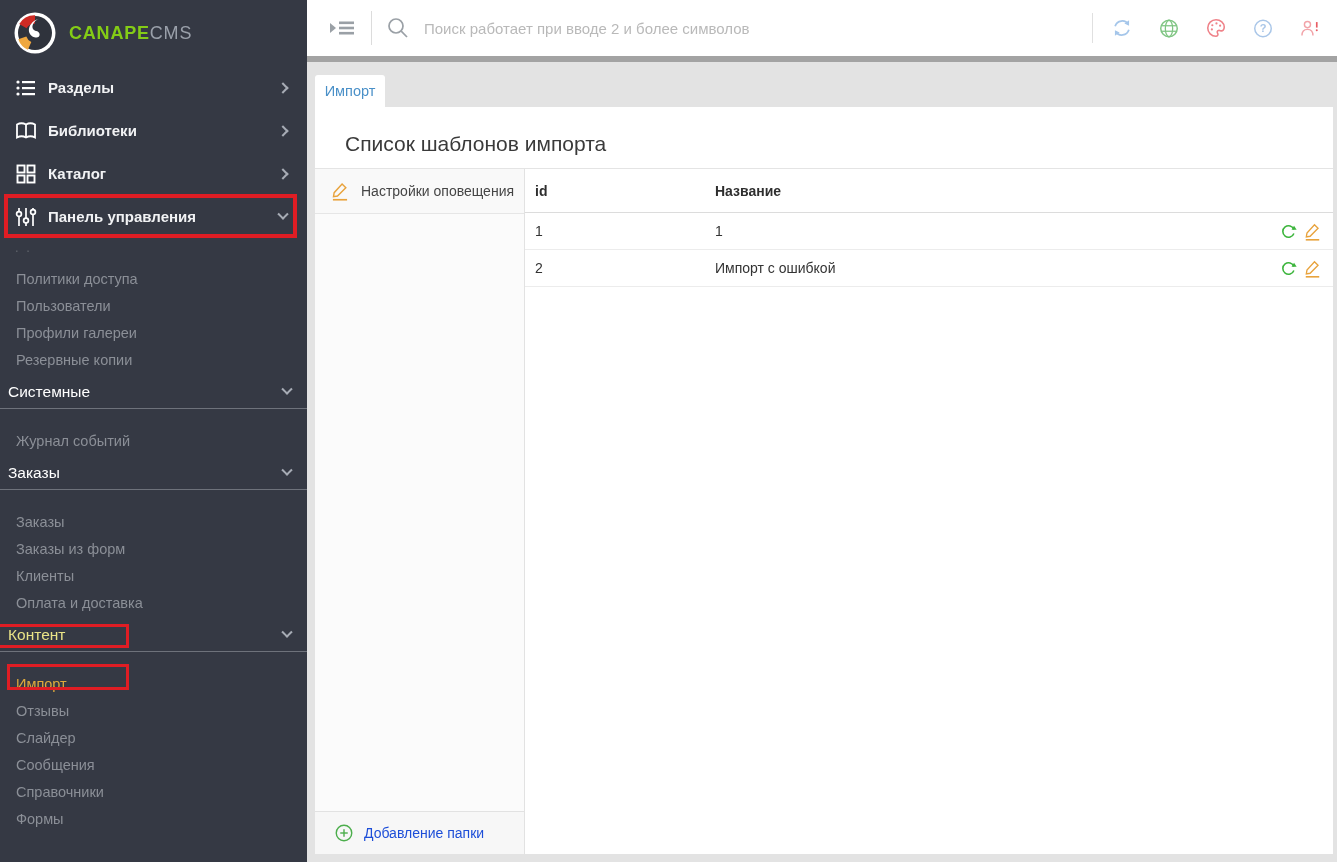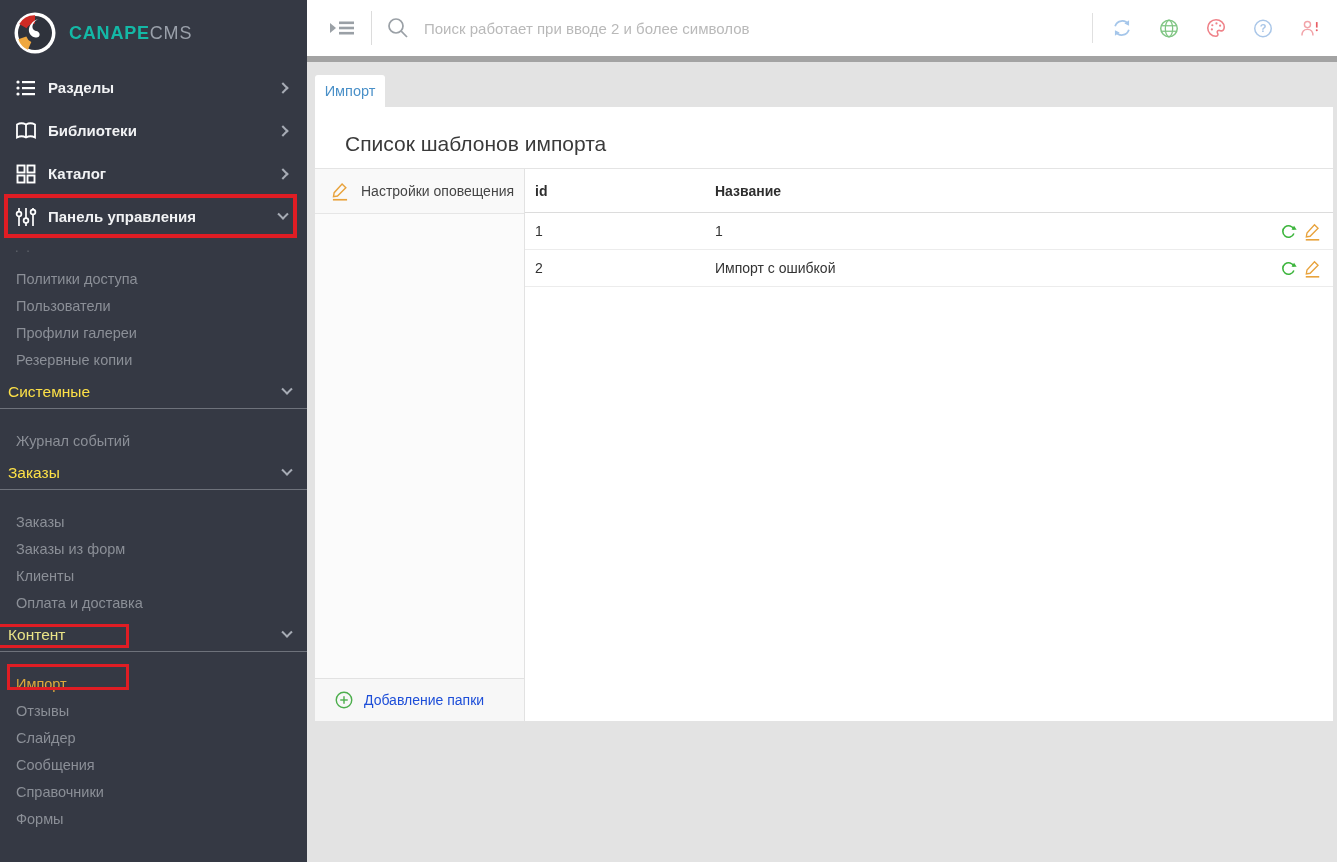--- a/index.html
+++ b/index.html
@@ -19,7 +19,7 @@
   }
   .logo { height:66px; display:flex; align-items:center; padding-left:14px; }
   .logo-text { margin-left:13px; font-size:18px; letter-spacing:.8px; }
-  .logo-text b { color:#14b8a6; font-weight:700; }
+  .logo-text b { color:#84cc16; font-weight:700; }
   .logo-text span { color:#9aa0aa; font-weight:400; }
 
   .mi-top {

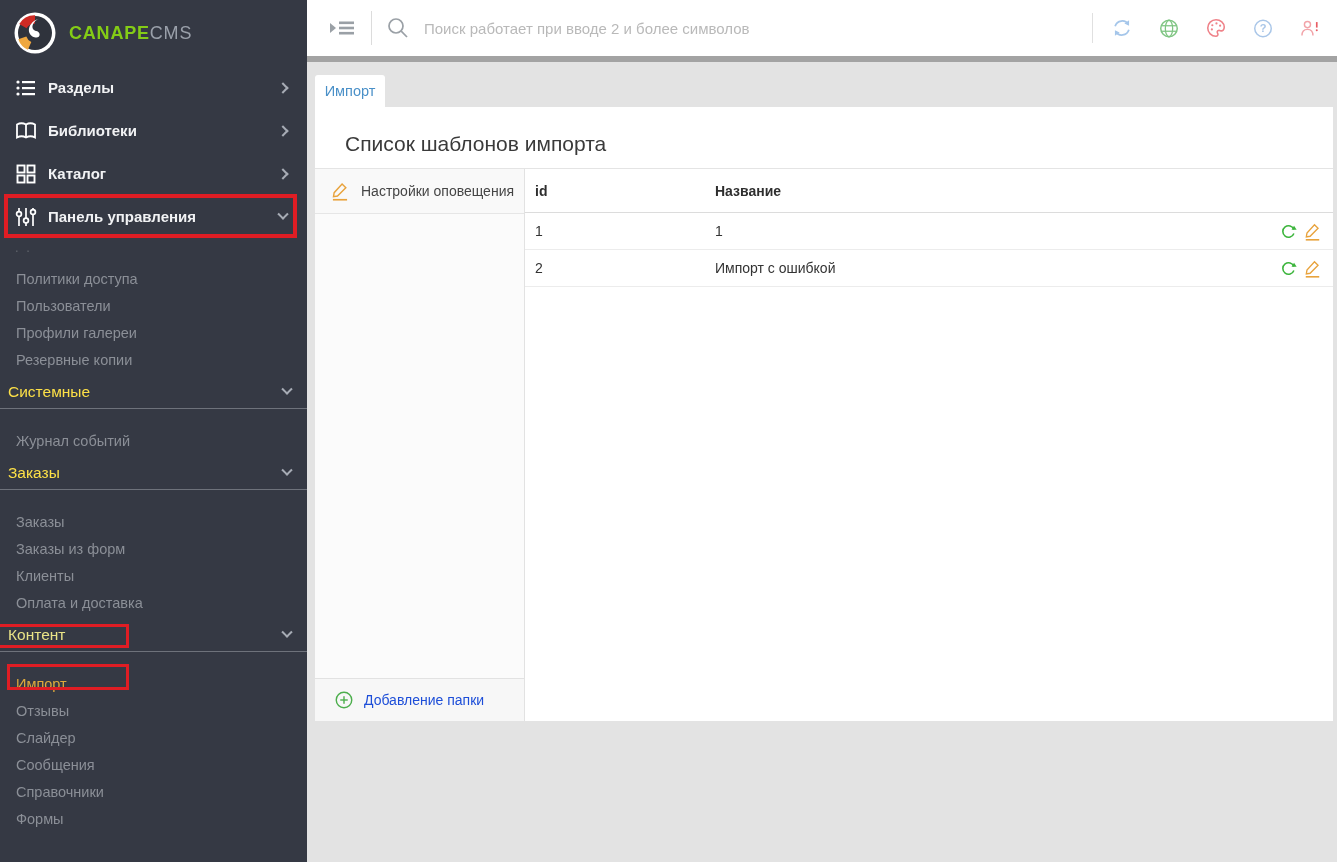--- a/index.html
+++ b/index.html
@@ -78,7 +78,7 @@
     cursor:pointer; z-index:2;
   }
   .card {
-    position:absolute; left:315px; top:107px; width:1018px; height:614px;
+    position:absolute; left:315px; top:107px; width:1018px; height:747px;
     background:#ffffff; z-index:1;
   }
   .card-title { padding:25px 0 0 30px; font-size:21px; color:#3a3a3a; }

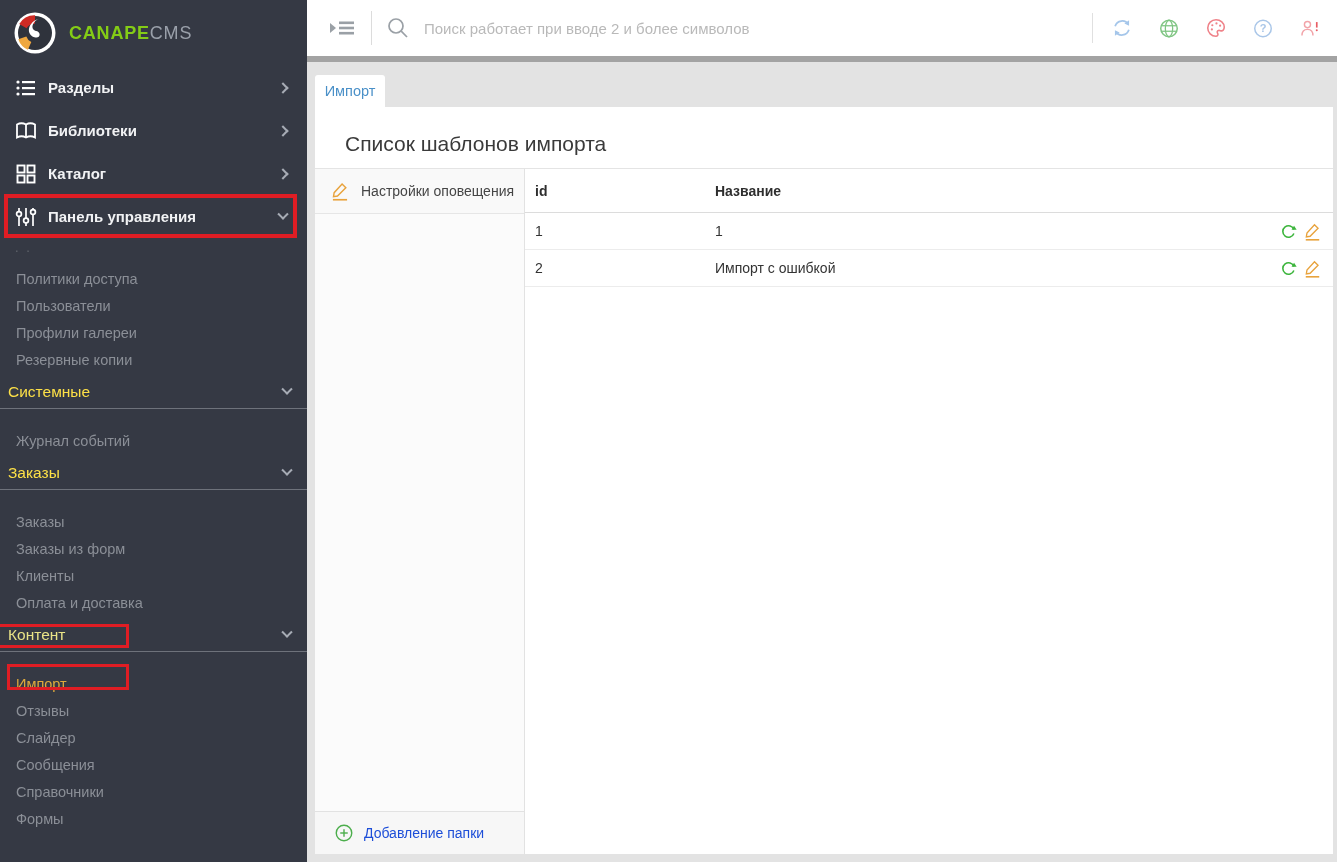--- a/index.html
+++ b/index.html
@@ -46,7 +46,7 @@
     height:33px; margin:8px 0 0 0; display:flex; align-items:center;
     padding:0 16px 0 8px; border-bottom:1px solid #6e727b; cursor:pointer;
   }
-  .mi-section .mi-label { font-size:15.5px; color:#fde047; flex:1; font-weight:400; }
+  .mi-section .mi-label { font-size:15.5px; color:#ffffff; flex:1; font-weight:400; }
   .mi-section.active .mi-label { color:#e9e387; }
   .mi-section + .mi-sub { margin-top:13px; }
 

